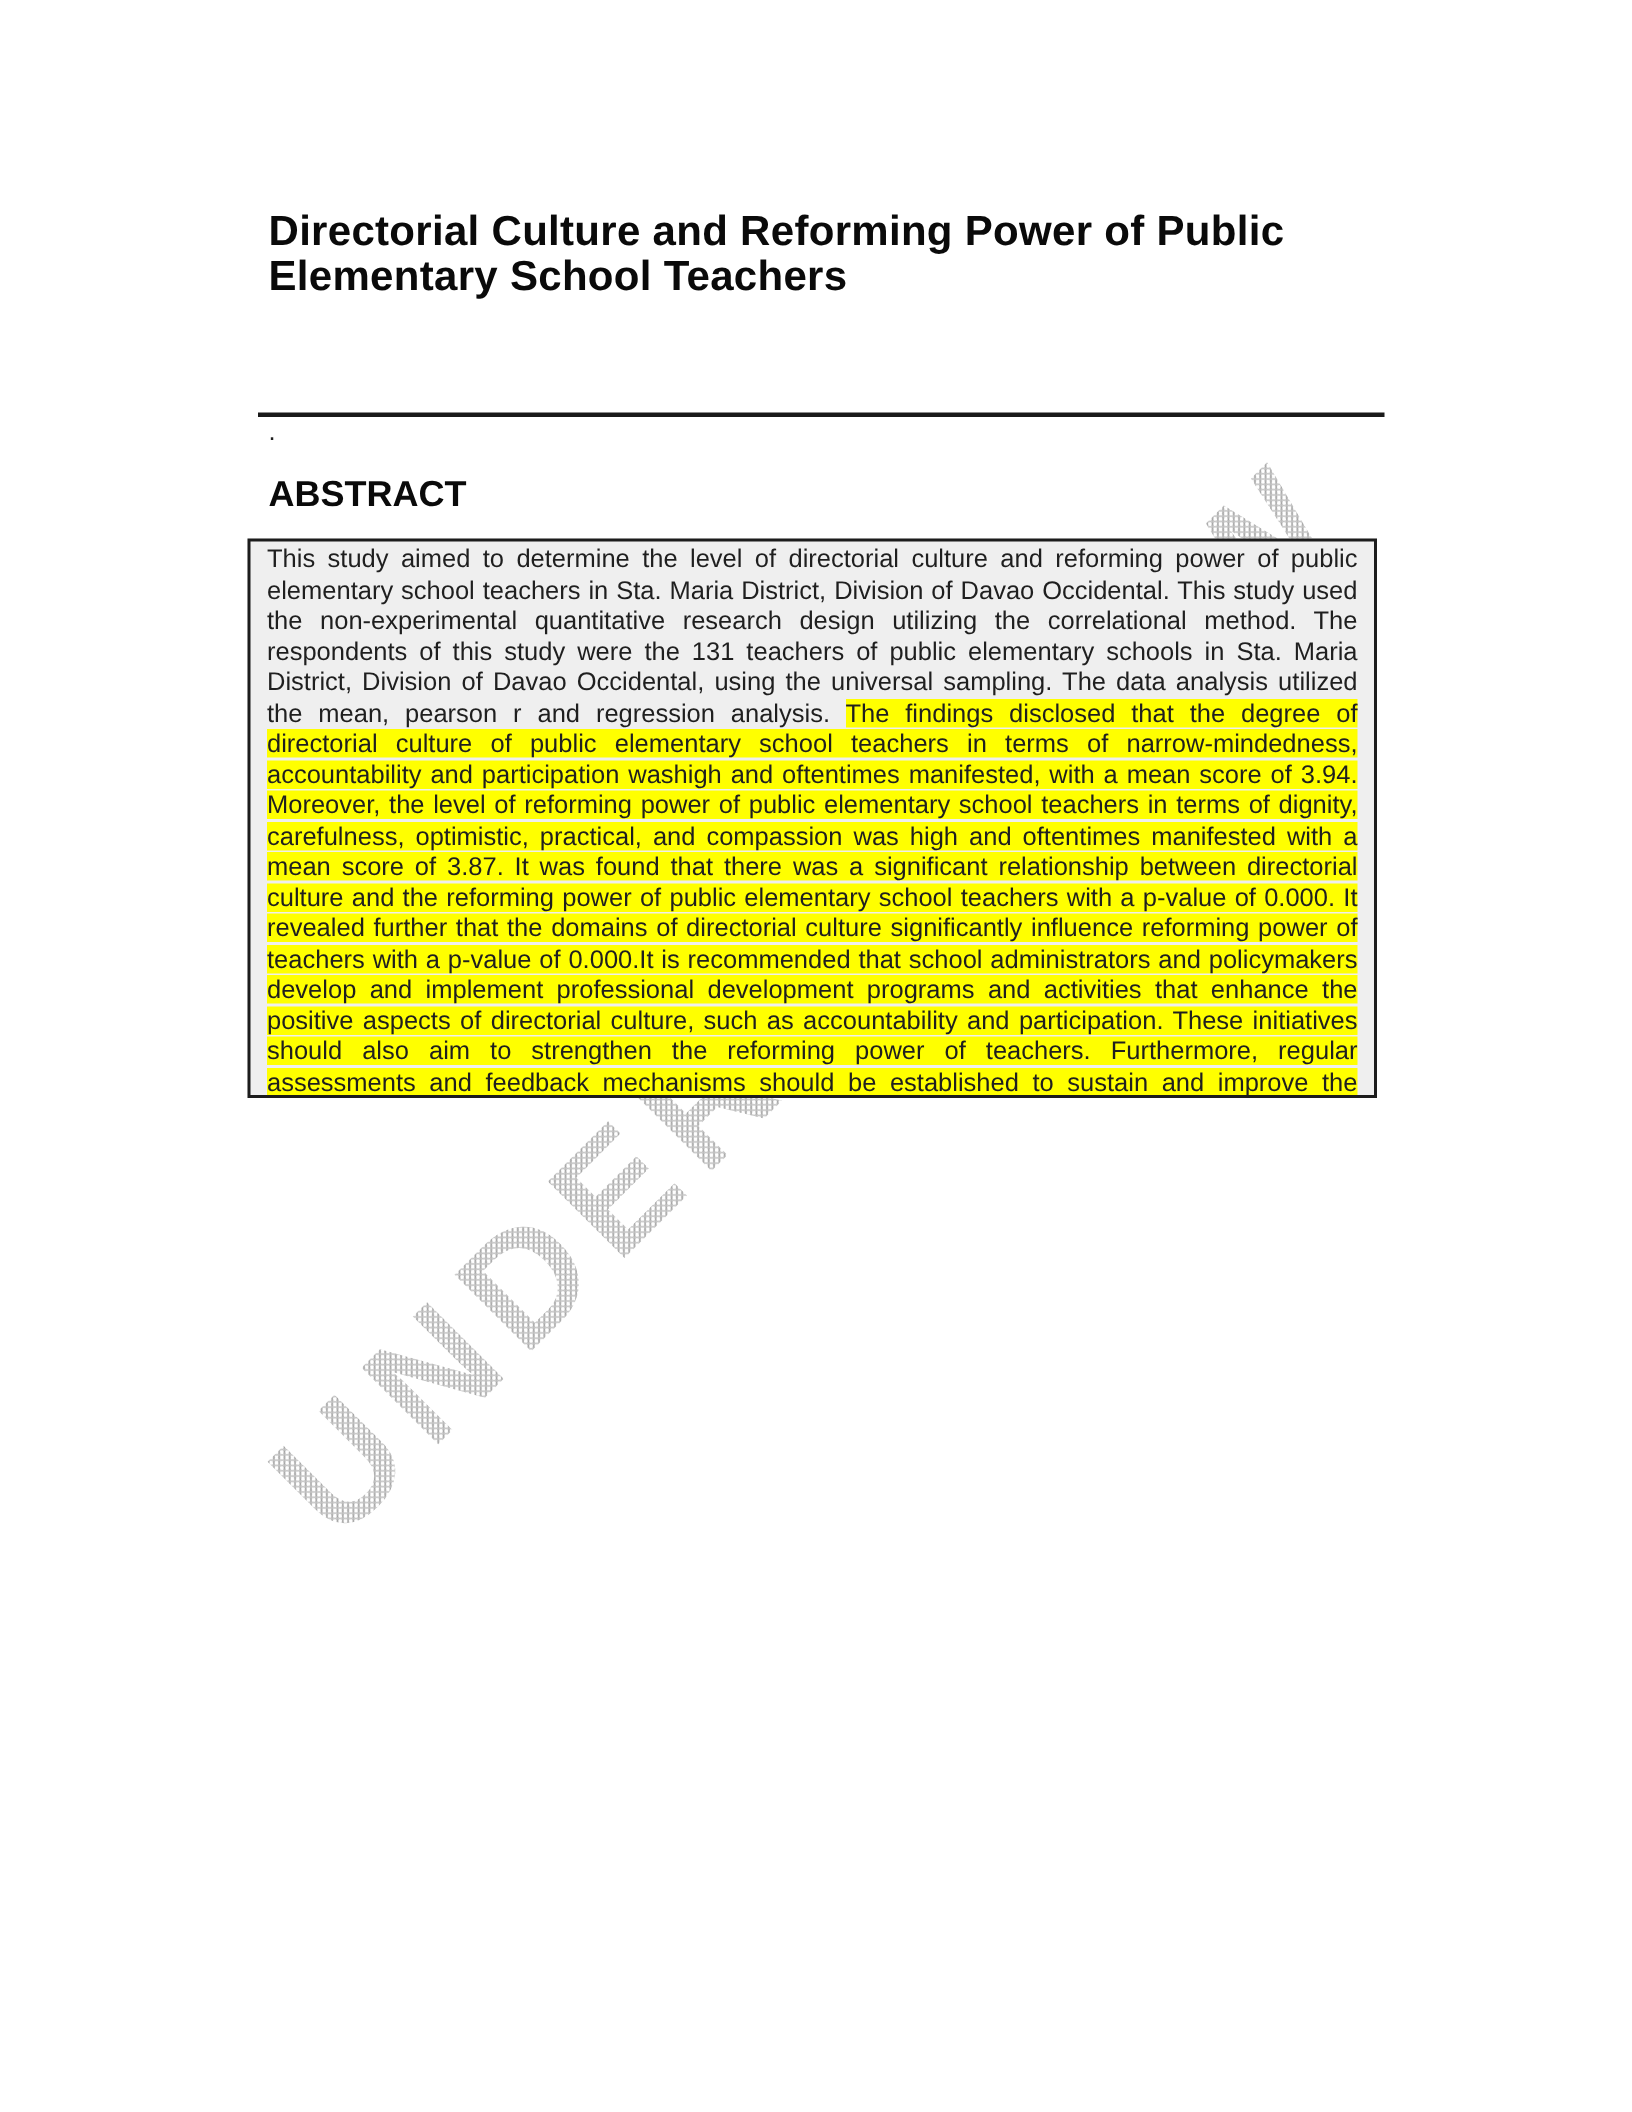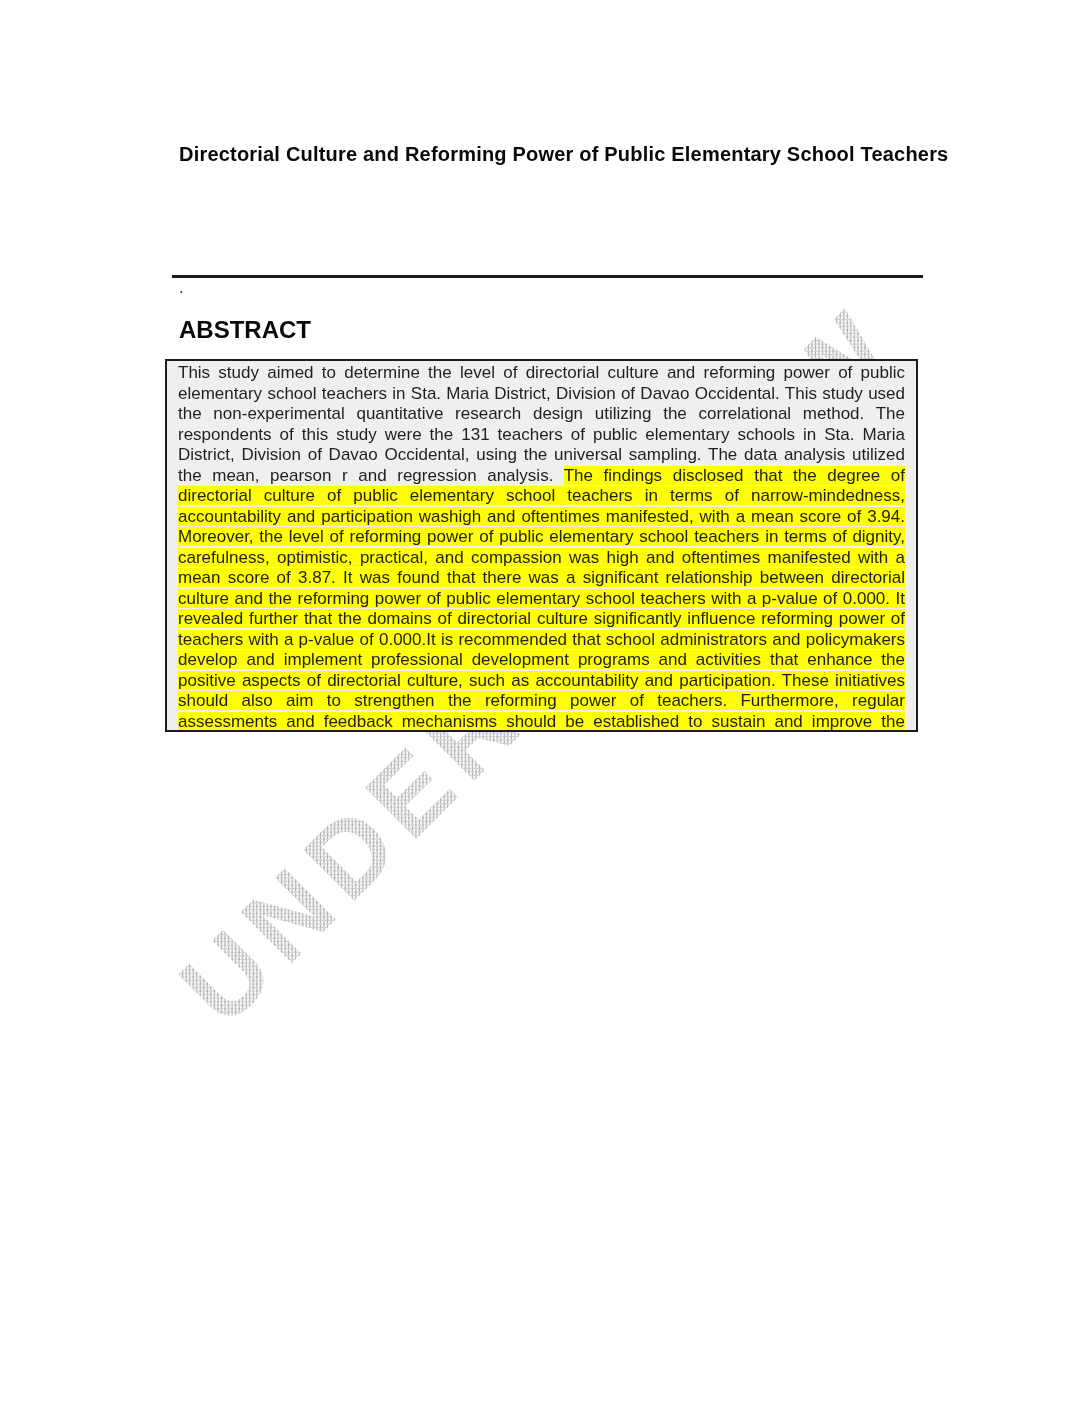--- a/index.html
+++ b/index.html
@@ -32,9 +32,9 @@
     left: 179px;
     top: 120px;
     width: 780px;
-    font-size: 20px;
+    font-size: 28px;
     font-weight: bold;
-    line-height: 43px;
+    line-height: 30px;
     color: #0a0a0a;
     letter-spacing: 0.2px;
   }

